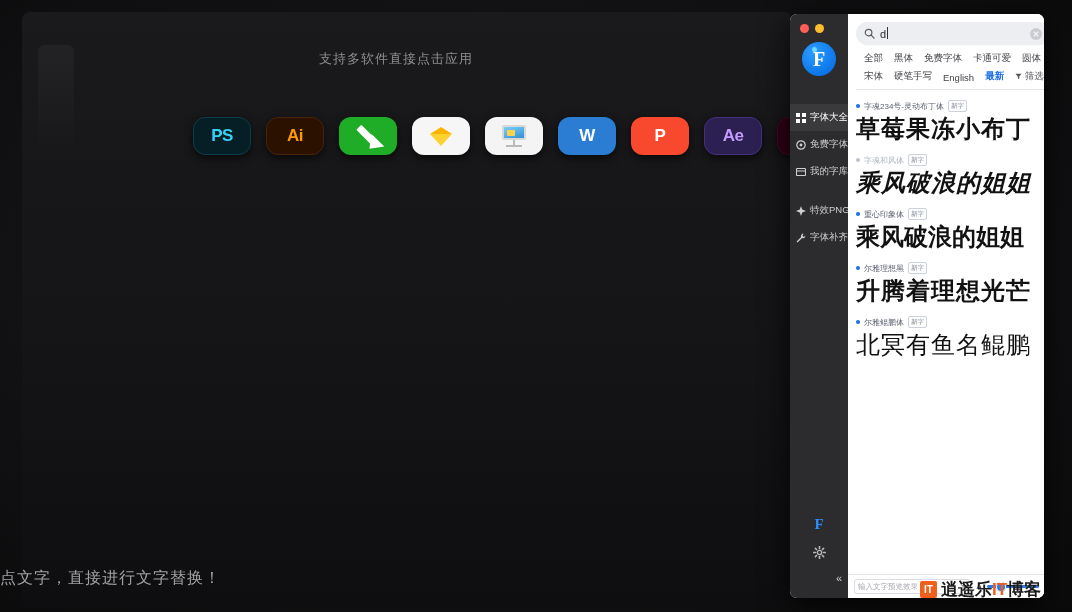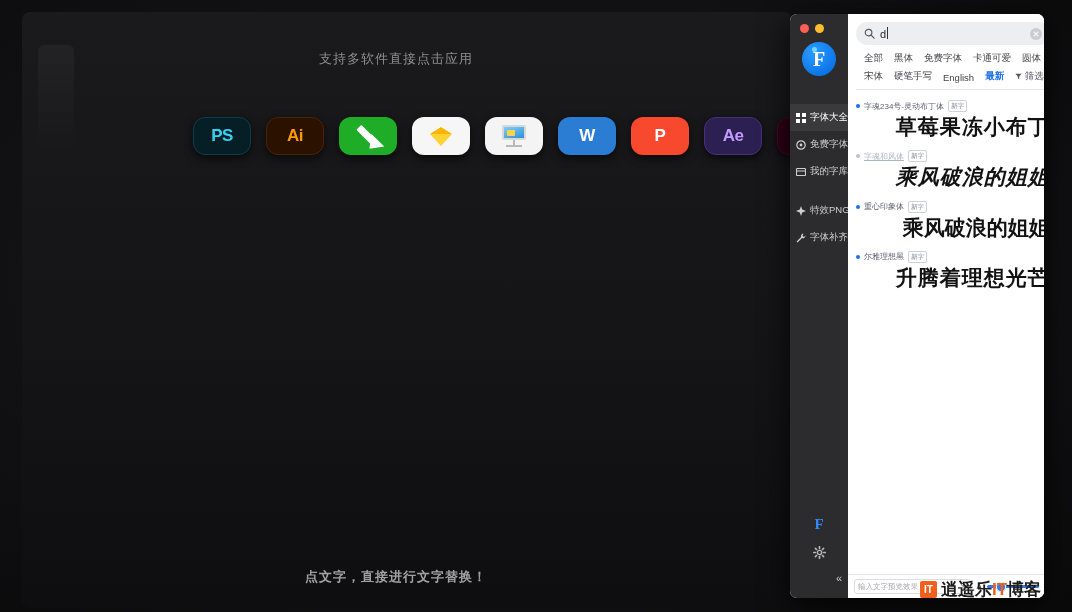--- a/index.html
+++ b/index.html
@@ -188,8 +188,8 @@
     padding: 0 2px; border-radius: 2px; line-height: 10px; flex:none;
   }
   .fsample {
-    font-size: 21px; color: #121212; letter-spacing: 1px; white-space: nowrap;
-    line-height: 1.25; text-align: right;
+    font-size: 24px; color: #121212; letter-spacing: 1px; white-space: nowrap;
+    line-height: 1.25; text-align: left;
   }
   .s-round  { font-weight: bold; font-family: "DejaVu Sans", sans-serif; }
   .s-brush  { font-style: italic; font-weight: bold; font-family: "DejaVu Serif", serif; }

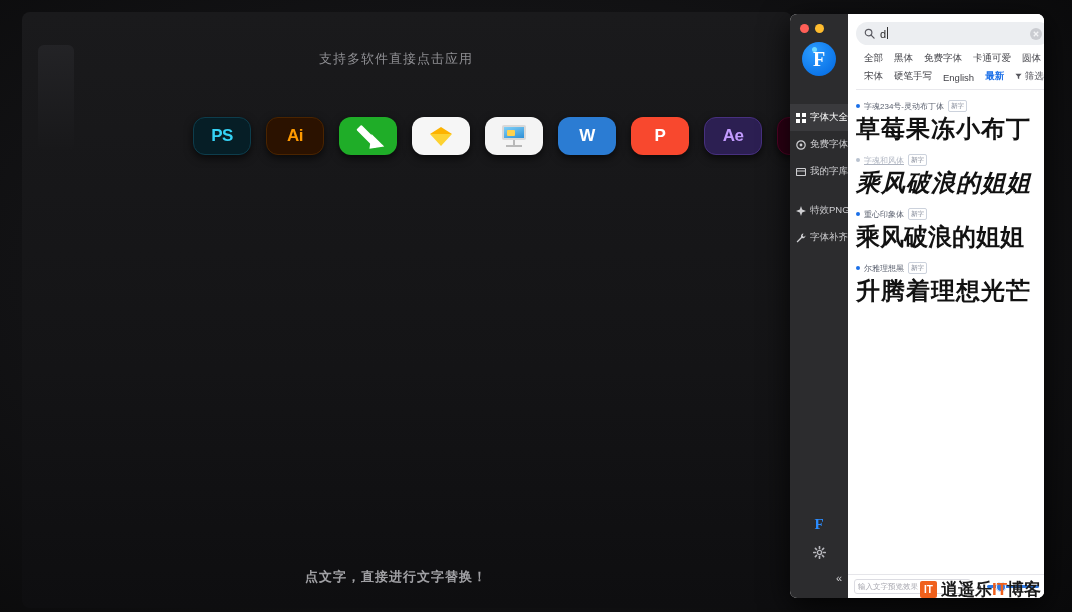--- a/index.html
+++ b/index.html
@@ -182,7 +182,7 @@
   .fdot { width: 4px; height: 4px; border-radius: 50%; background: #1a6fe8; flex: none; }
   .fdot.grey { background: #b9c2cf; }
   .fname { font-size: 8px; color: #5c6270; white-space: nowrap; }
-  .fname.grey { color: #aeb4c0; text-decoration: underline; }
+  .fname.grey { color: #aeb4c0; }
   .newtag {
     font-size: 6.5px; color: #7b8292; border: 1px solid #ccd2dc;
     padding: 0 2px; border-radius: 2px; line-height: 10px; flex:none;

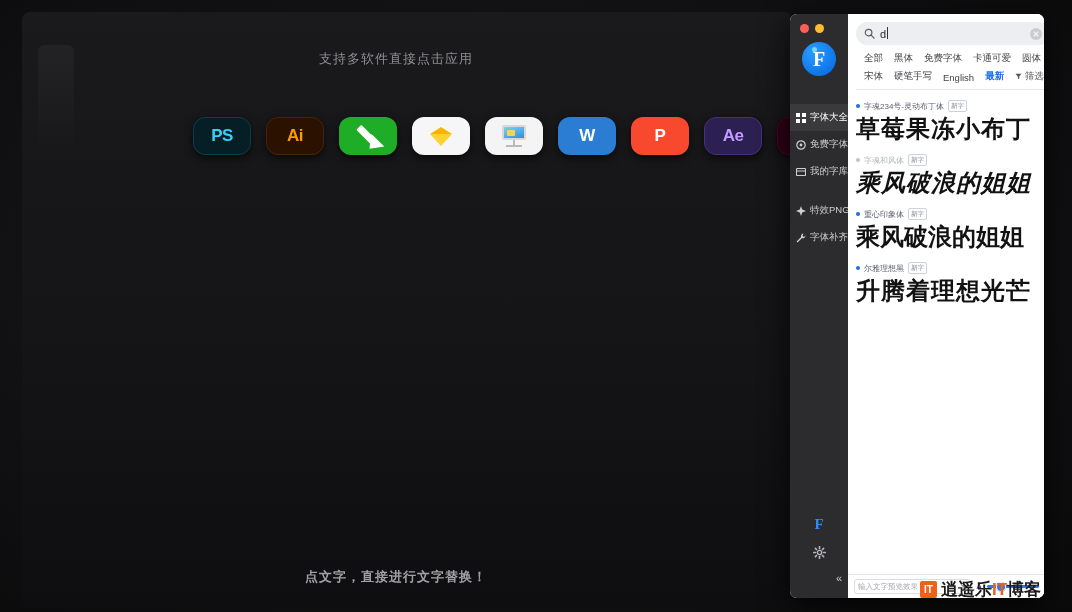--- a/index.html
+++ b/index.html
@@ -427,6 +427,14 @@
           <div class="fsample s-black">升腾着理想光芒</div>
         </div>
 
+        <div class="fitem">
+          <div class="fmeta">
+            <span class="fdot"></span>
+            <span class="fname">尔雅鲲鹏体</span>
+            <span class="newtag">新字</span>
+          </div>
+          <div class="fsample s-kai">北冥有鱼名鲲鹏</div>
+        </div>
 
       </div>
 

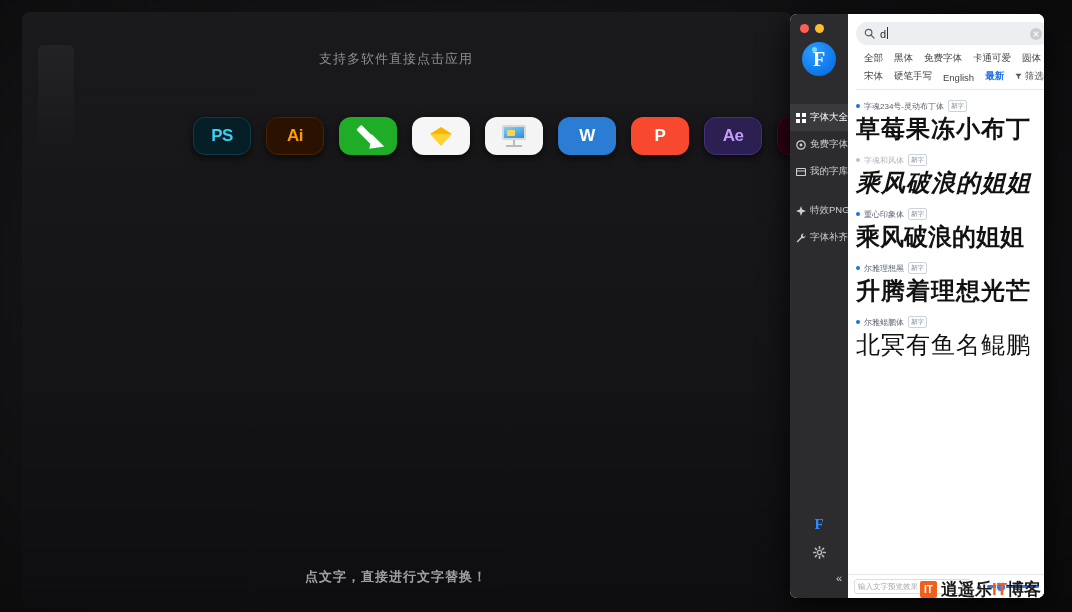--- a/index.html
+++ b/index.html
@@ -33,8 +33,8 @@
     color: #8e8e92; font-size: 13px; letter-spacing: 1px;
   }
   .hint-bottom {
-    position: absolute; left: 0; top: 568px; width: 792px; text-align: center;
-    color: #a0a0a4; font-size: 13px; letter-spacing: 1px; font-weight: bold;
+    position: absolute; left: 0; top: 568px; width: 792px; 
+    color: #a0a0a4; font-size: 16px; letter-spacing: 1px;
   }
 
   

